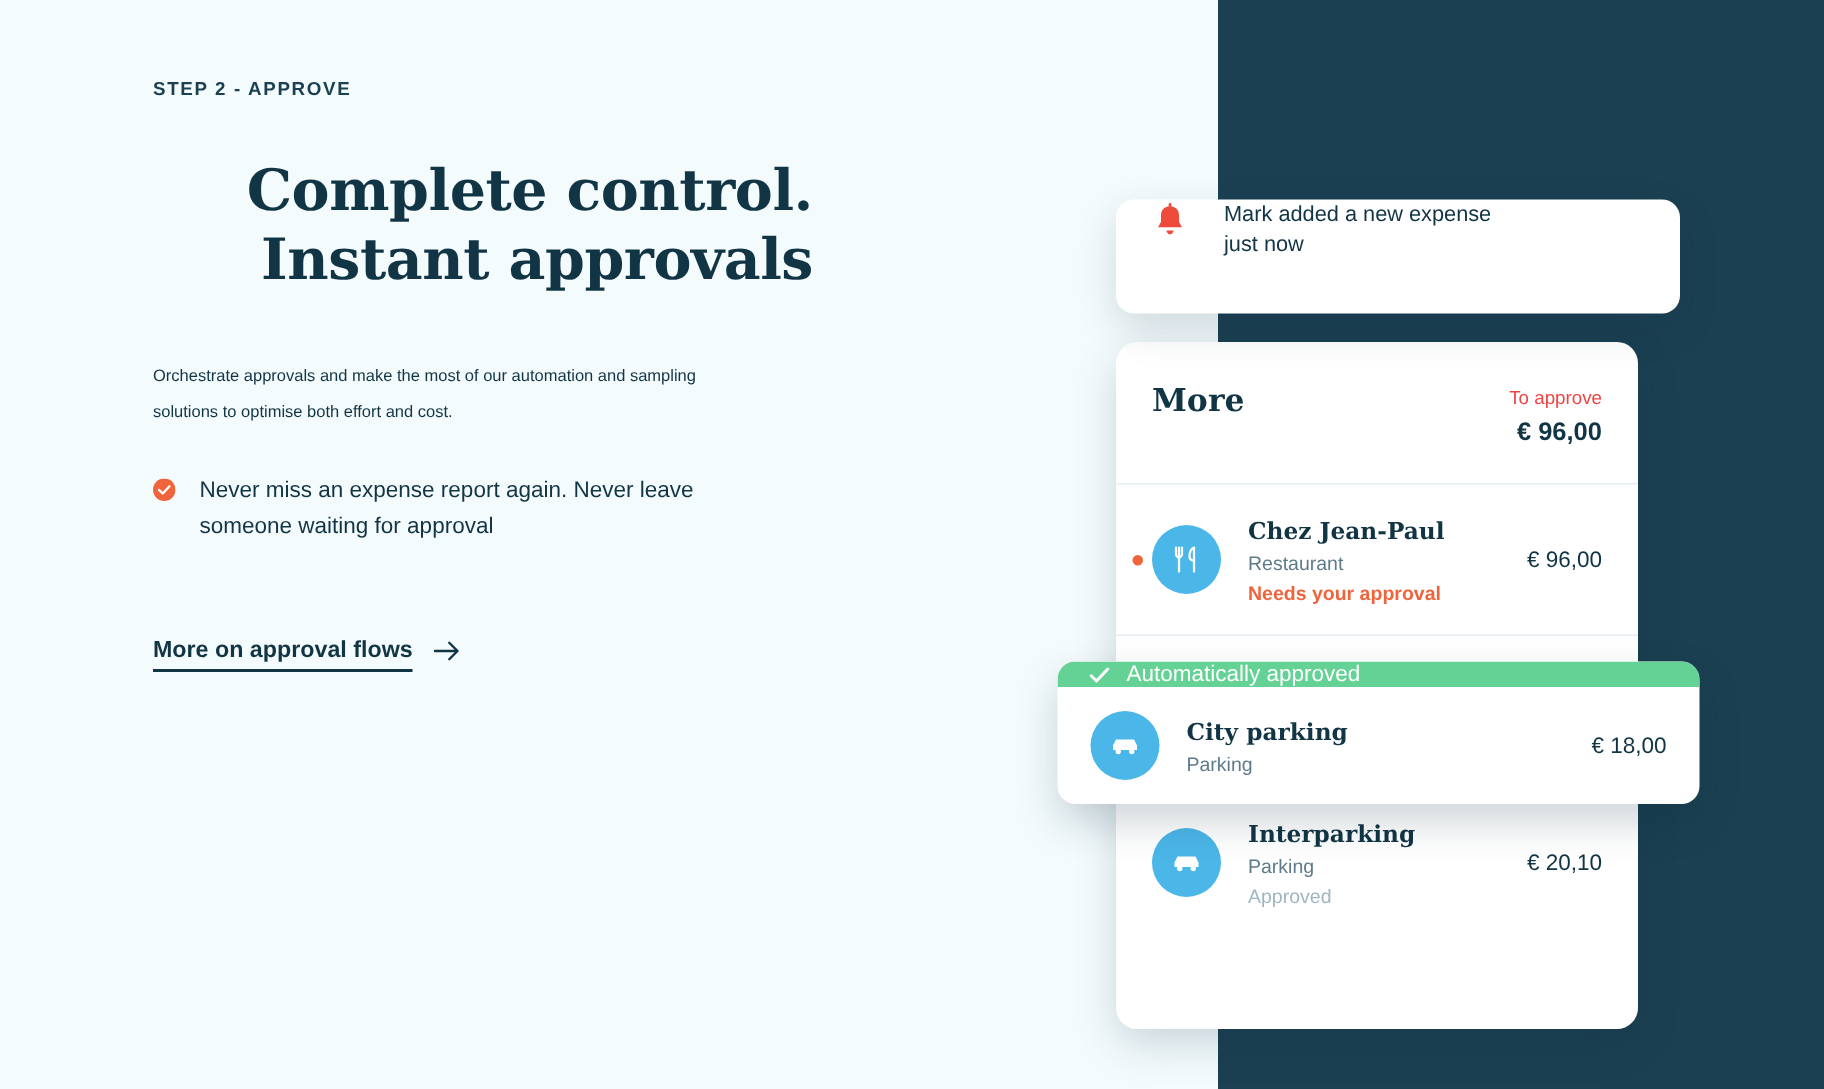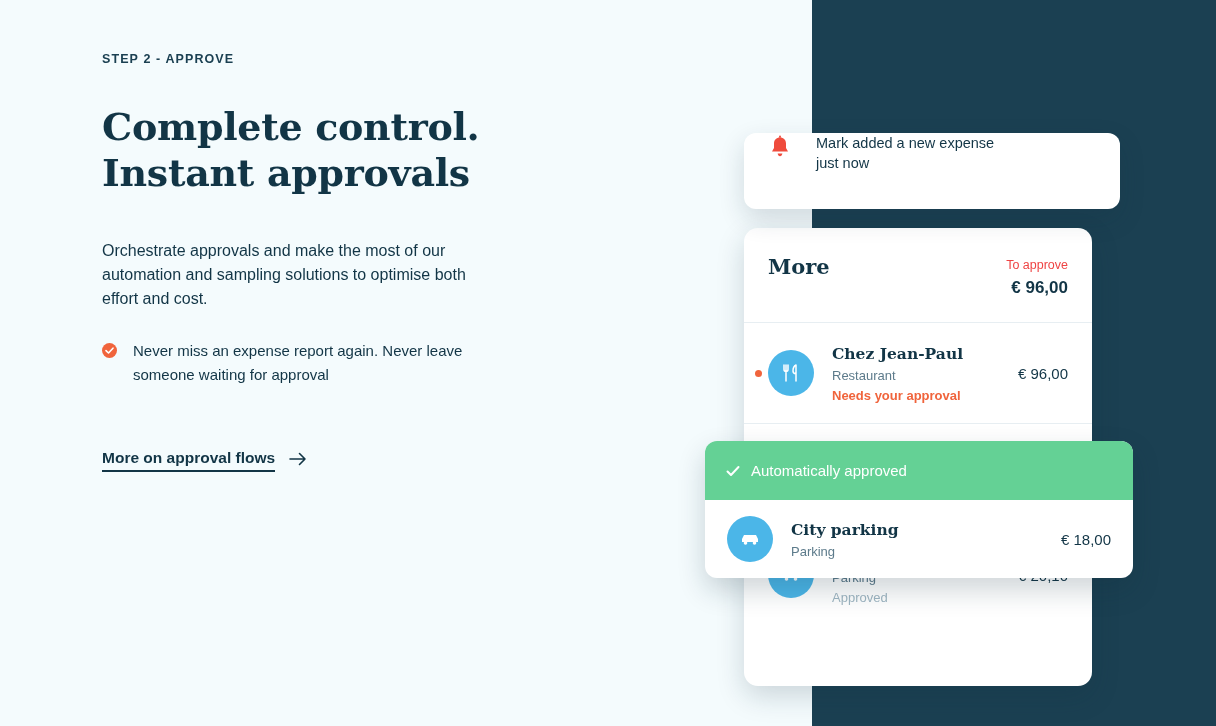--- a/index.html
+++ b/index.html
@@ -50,7 +50,7 @@
     color: #123546;
     letter-spacing: -0.3px;
   }
-  .headline span { display: block; }
+  .headline span { display: block; text-align: right; }
   .intro {
     margin-top: 43px;
     width: 380px;

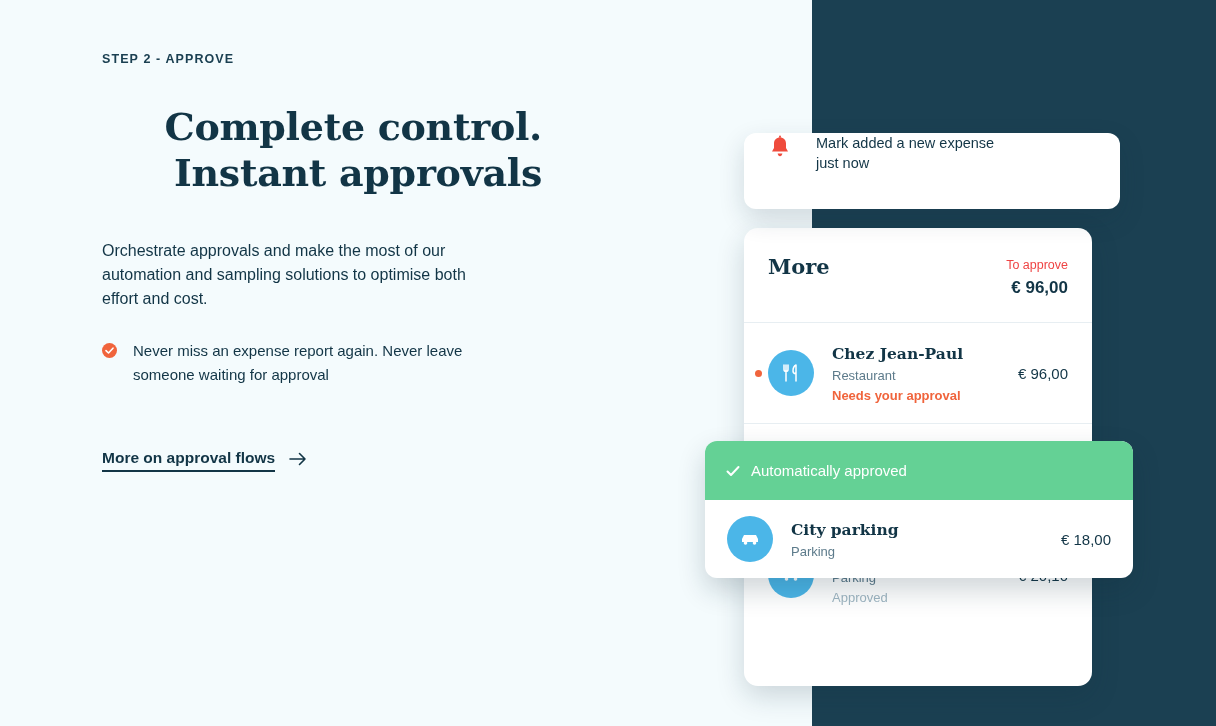--- a/index.html
+++ b/index.html
@@ -54,7 +54,7 @@
   .intro {
     margin-top: 43px;
     width: 380px;
-    font-size: 16px;
+    font-size: 11px;
     line-height: 24px;
     color: #123546;
   }

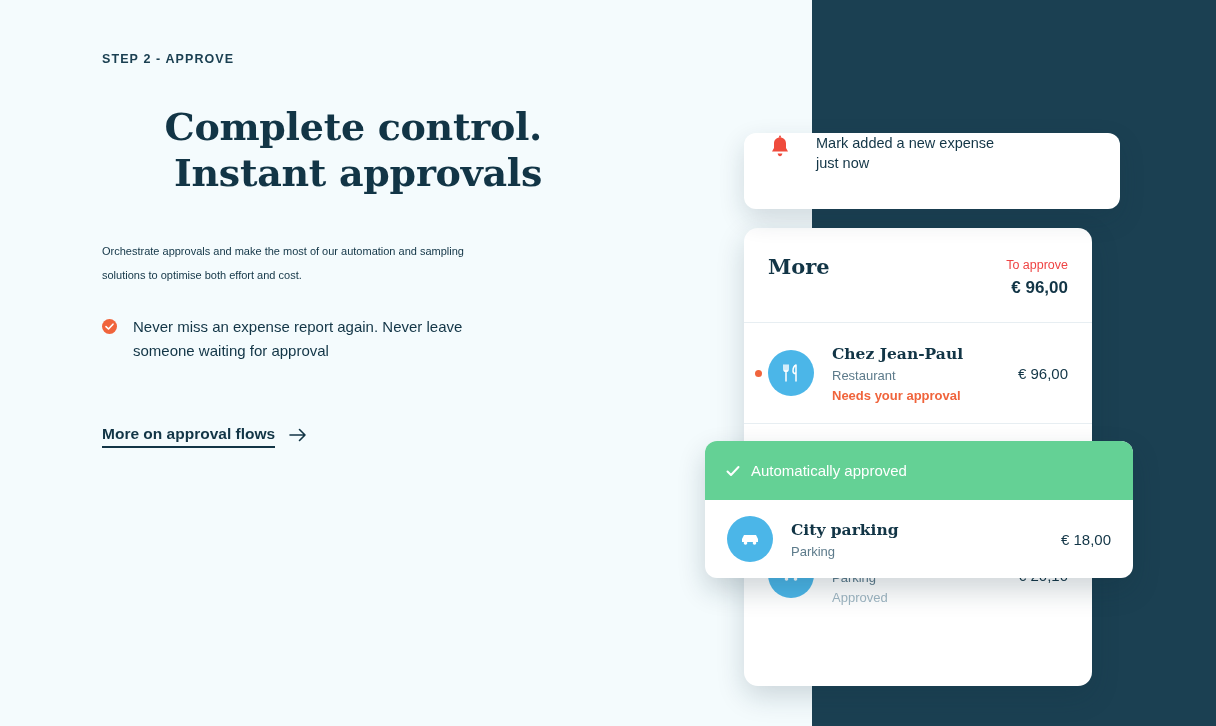--- a/index.html
+++ b/index.html
@@ -241,7 +241,7 @@
     background: #64d195;
     color: #ffffff;
     font-size: 15px;
-    padding: 21px 20px;
+    padding: 0 20px;
     display: flex;
     align-items: flex-end;
   }

